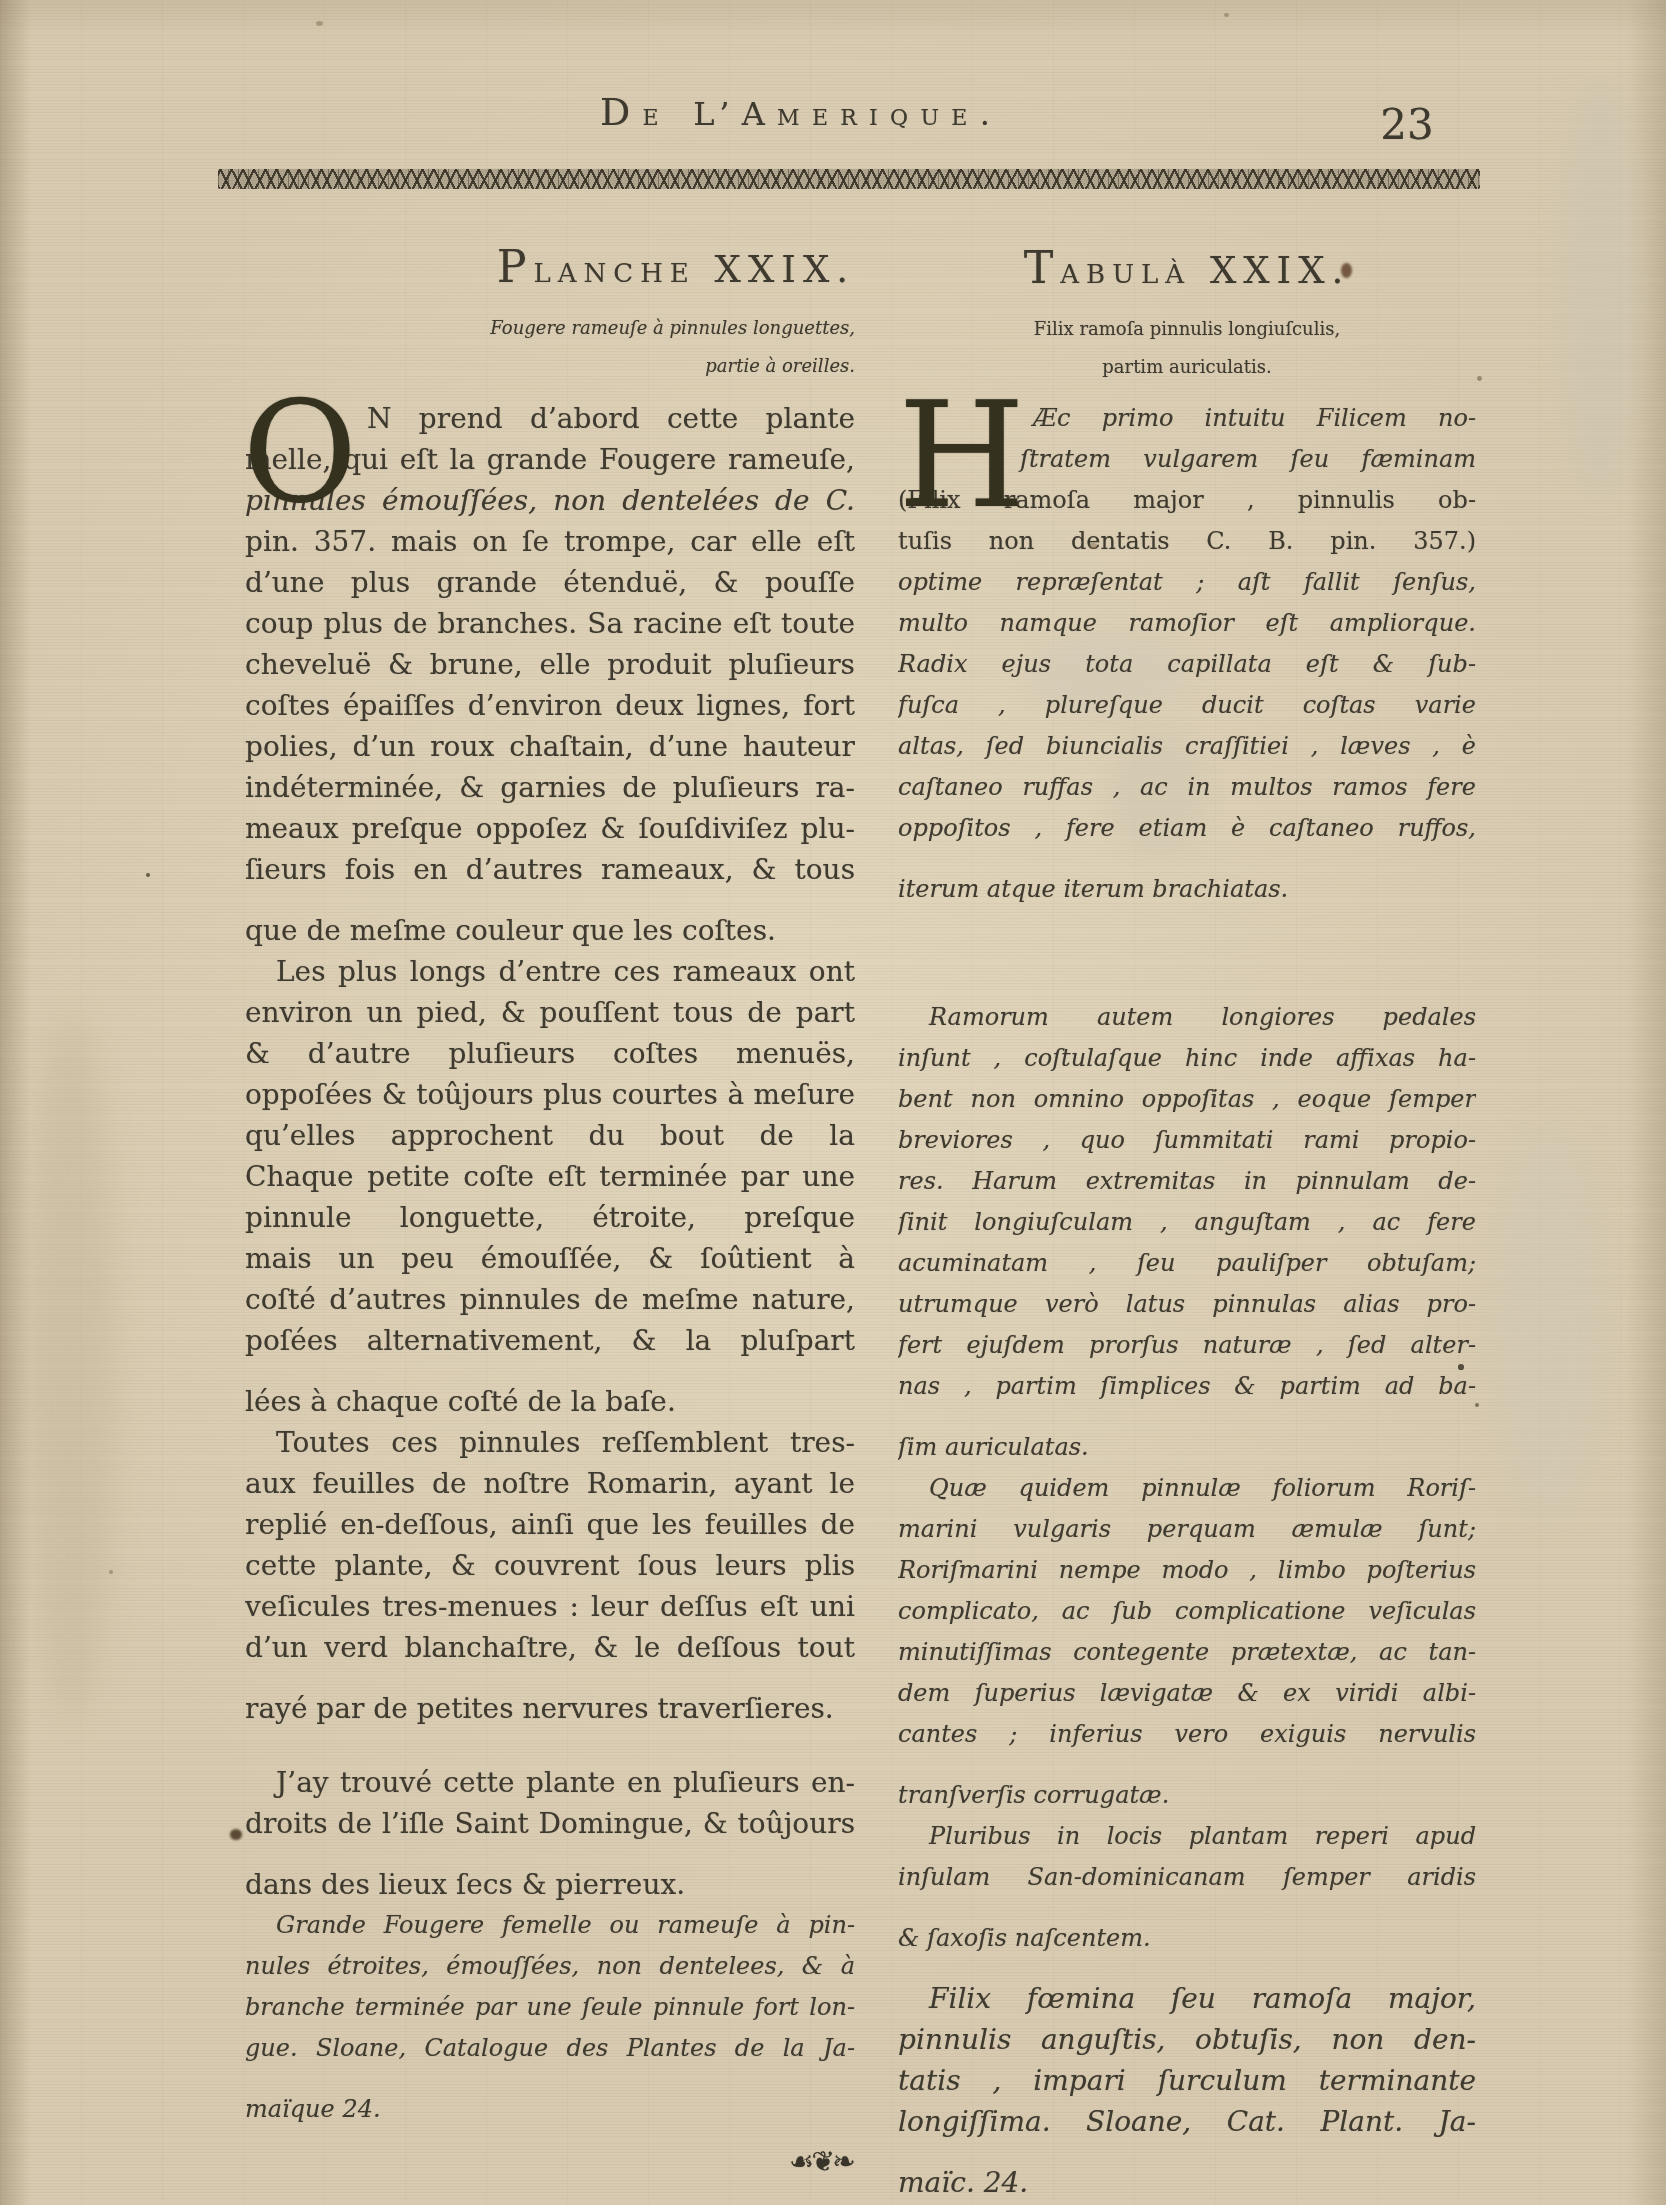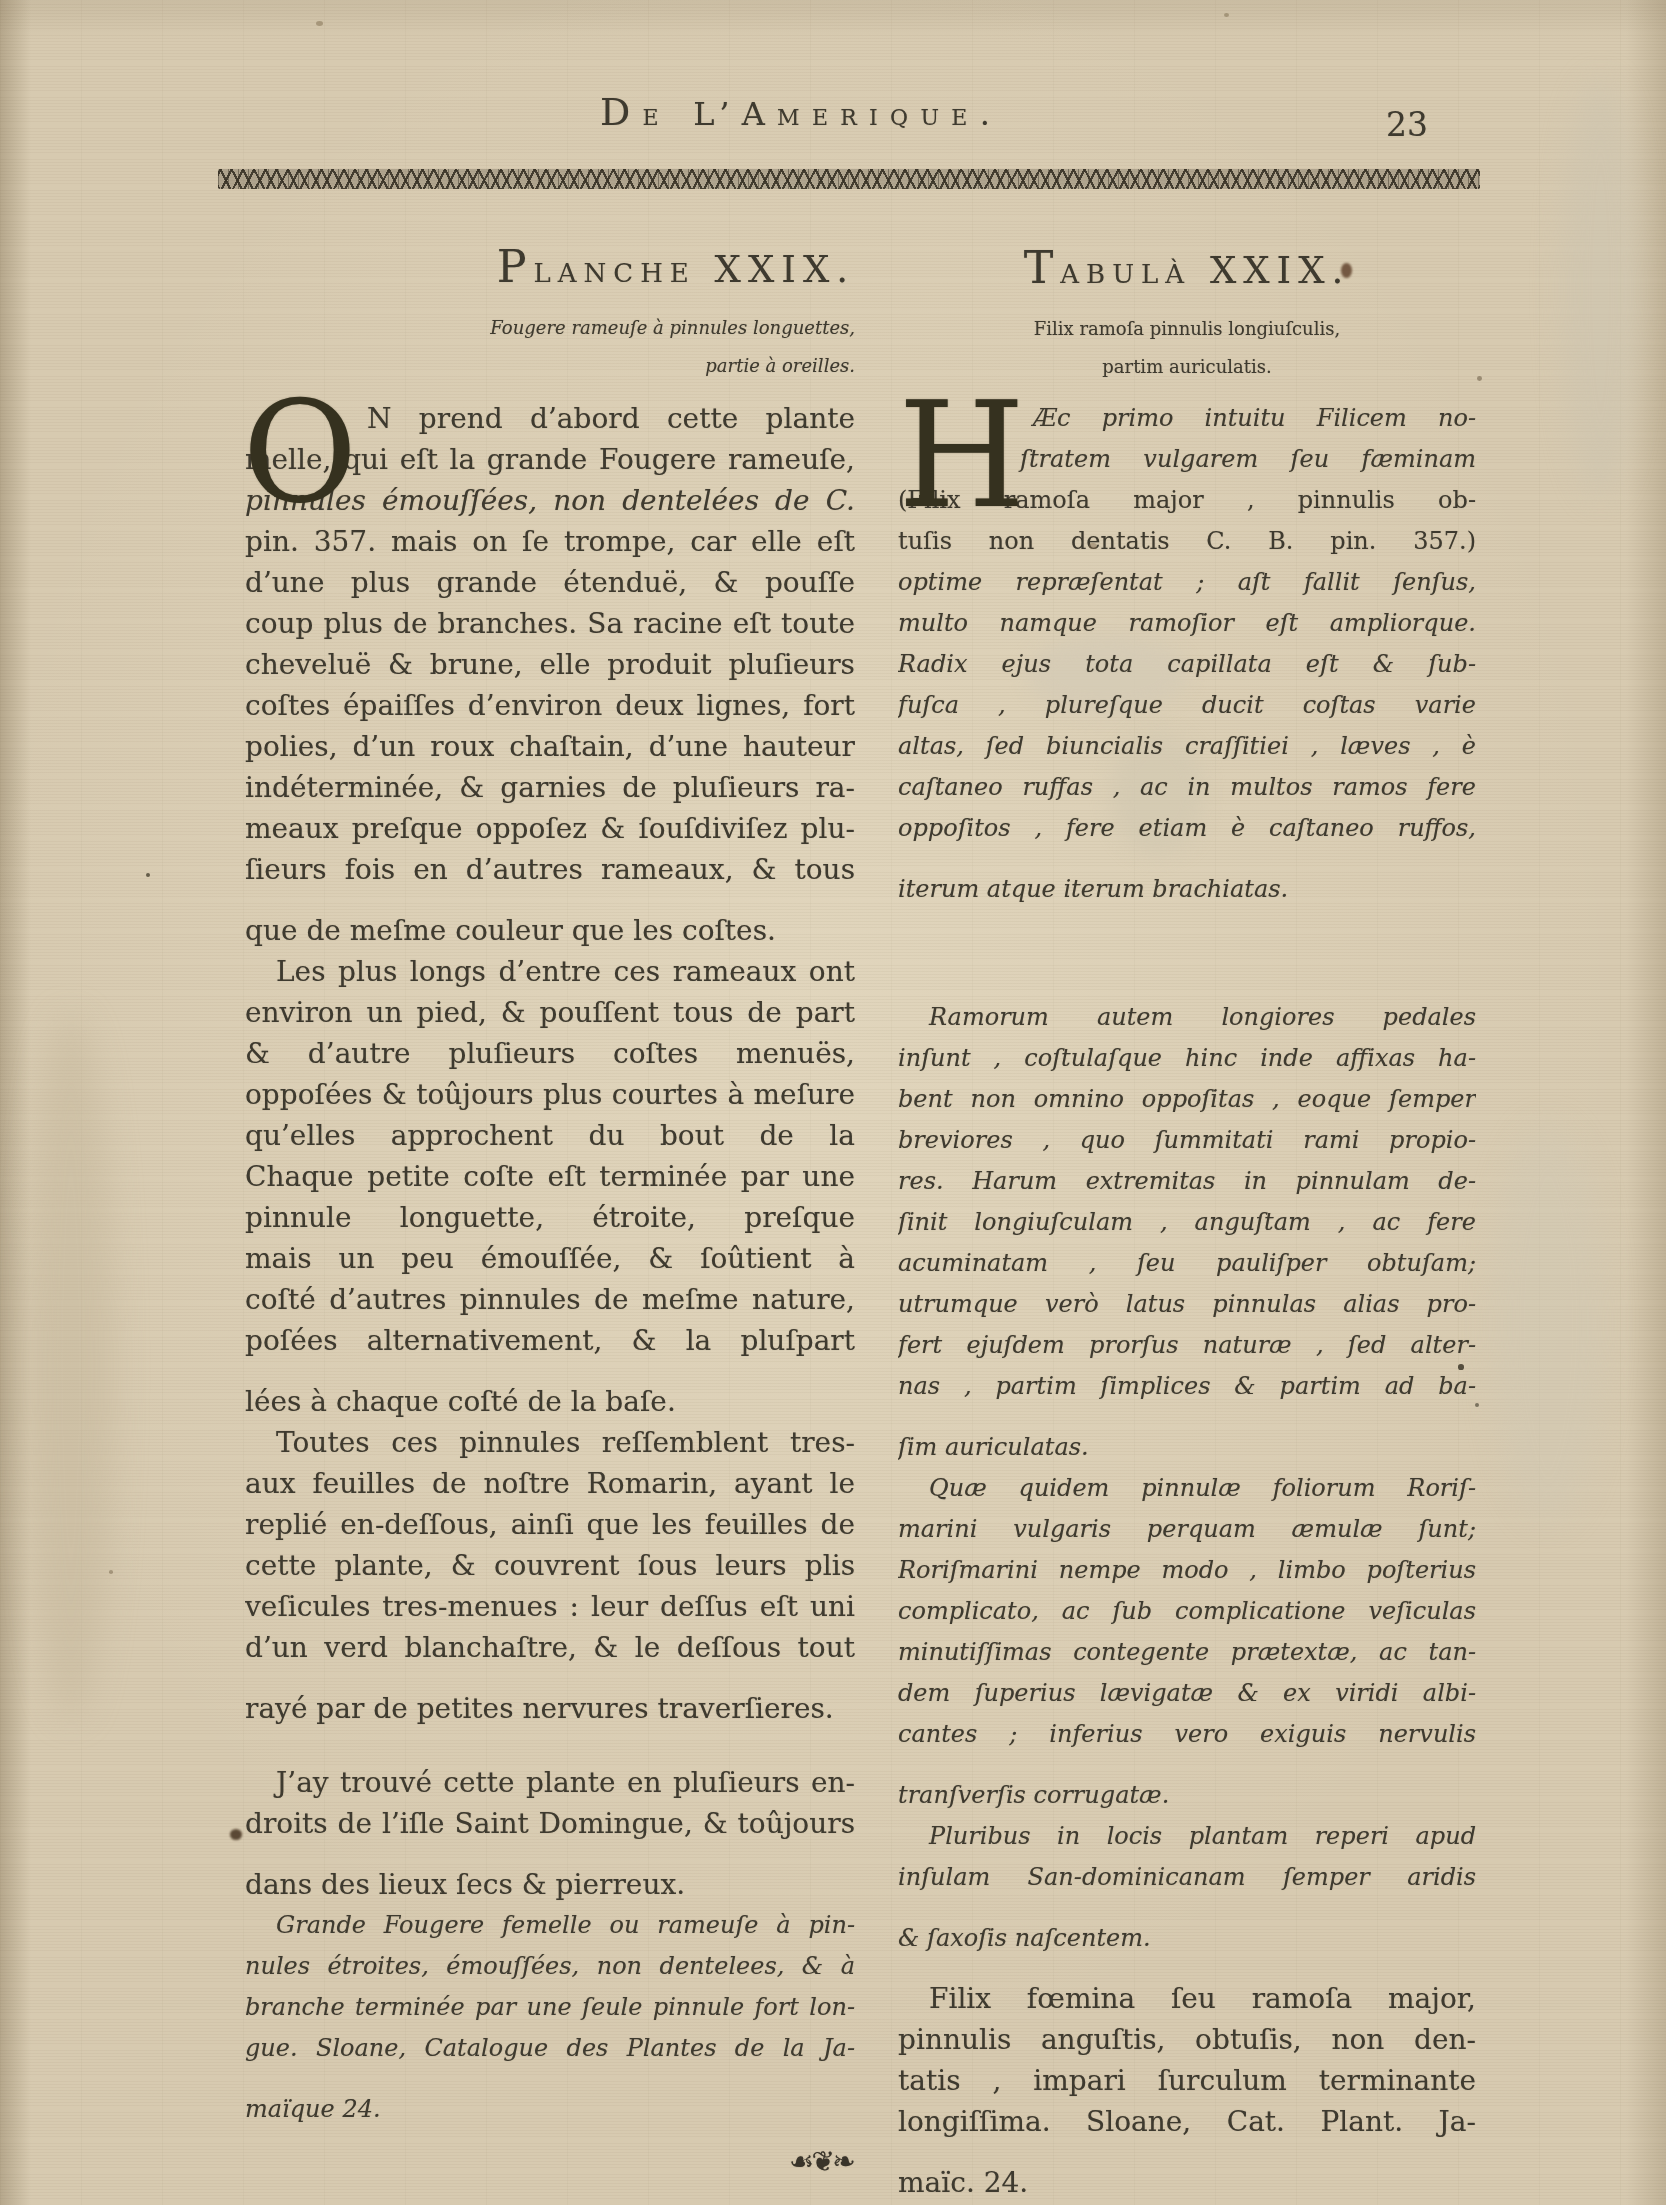--- a/index.html
+++ b/index.html
@@ -40,7 +40,7 @@
   .running-title::first-letter{font-size:118%;}
   .page-number{
     position:absolute;left:1363px;top:105px;width:88px;
-    font-size:33px;text-align:center;line-height:40px;
+    font-size:42px;text-align:center;line-height:40px;
   }
   .ornament-band{
     position:absolute;left:218px;top:169px;width:1262px;height:20px;

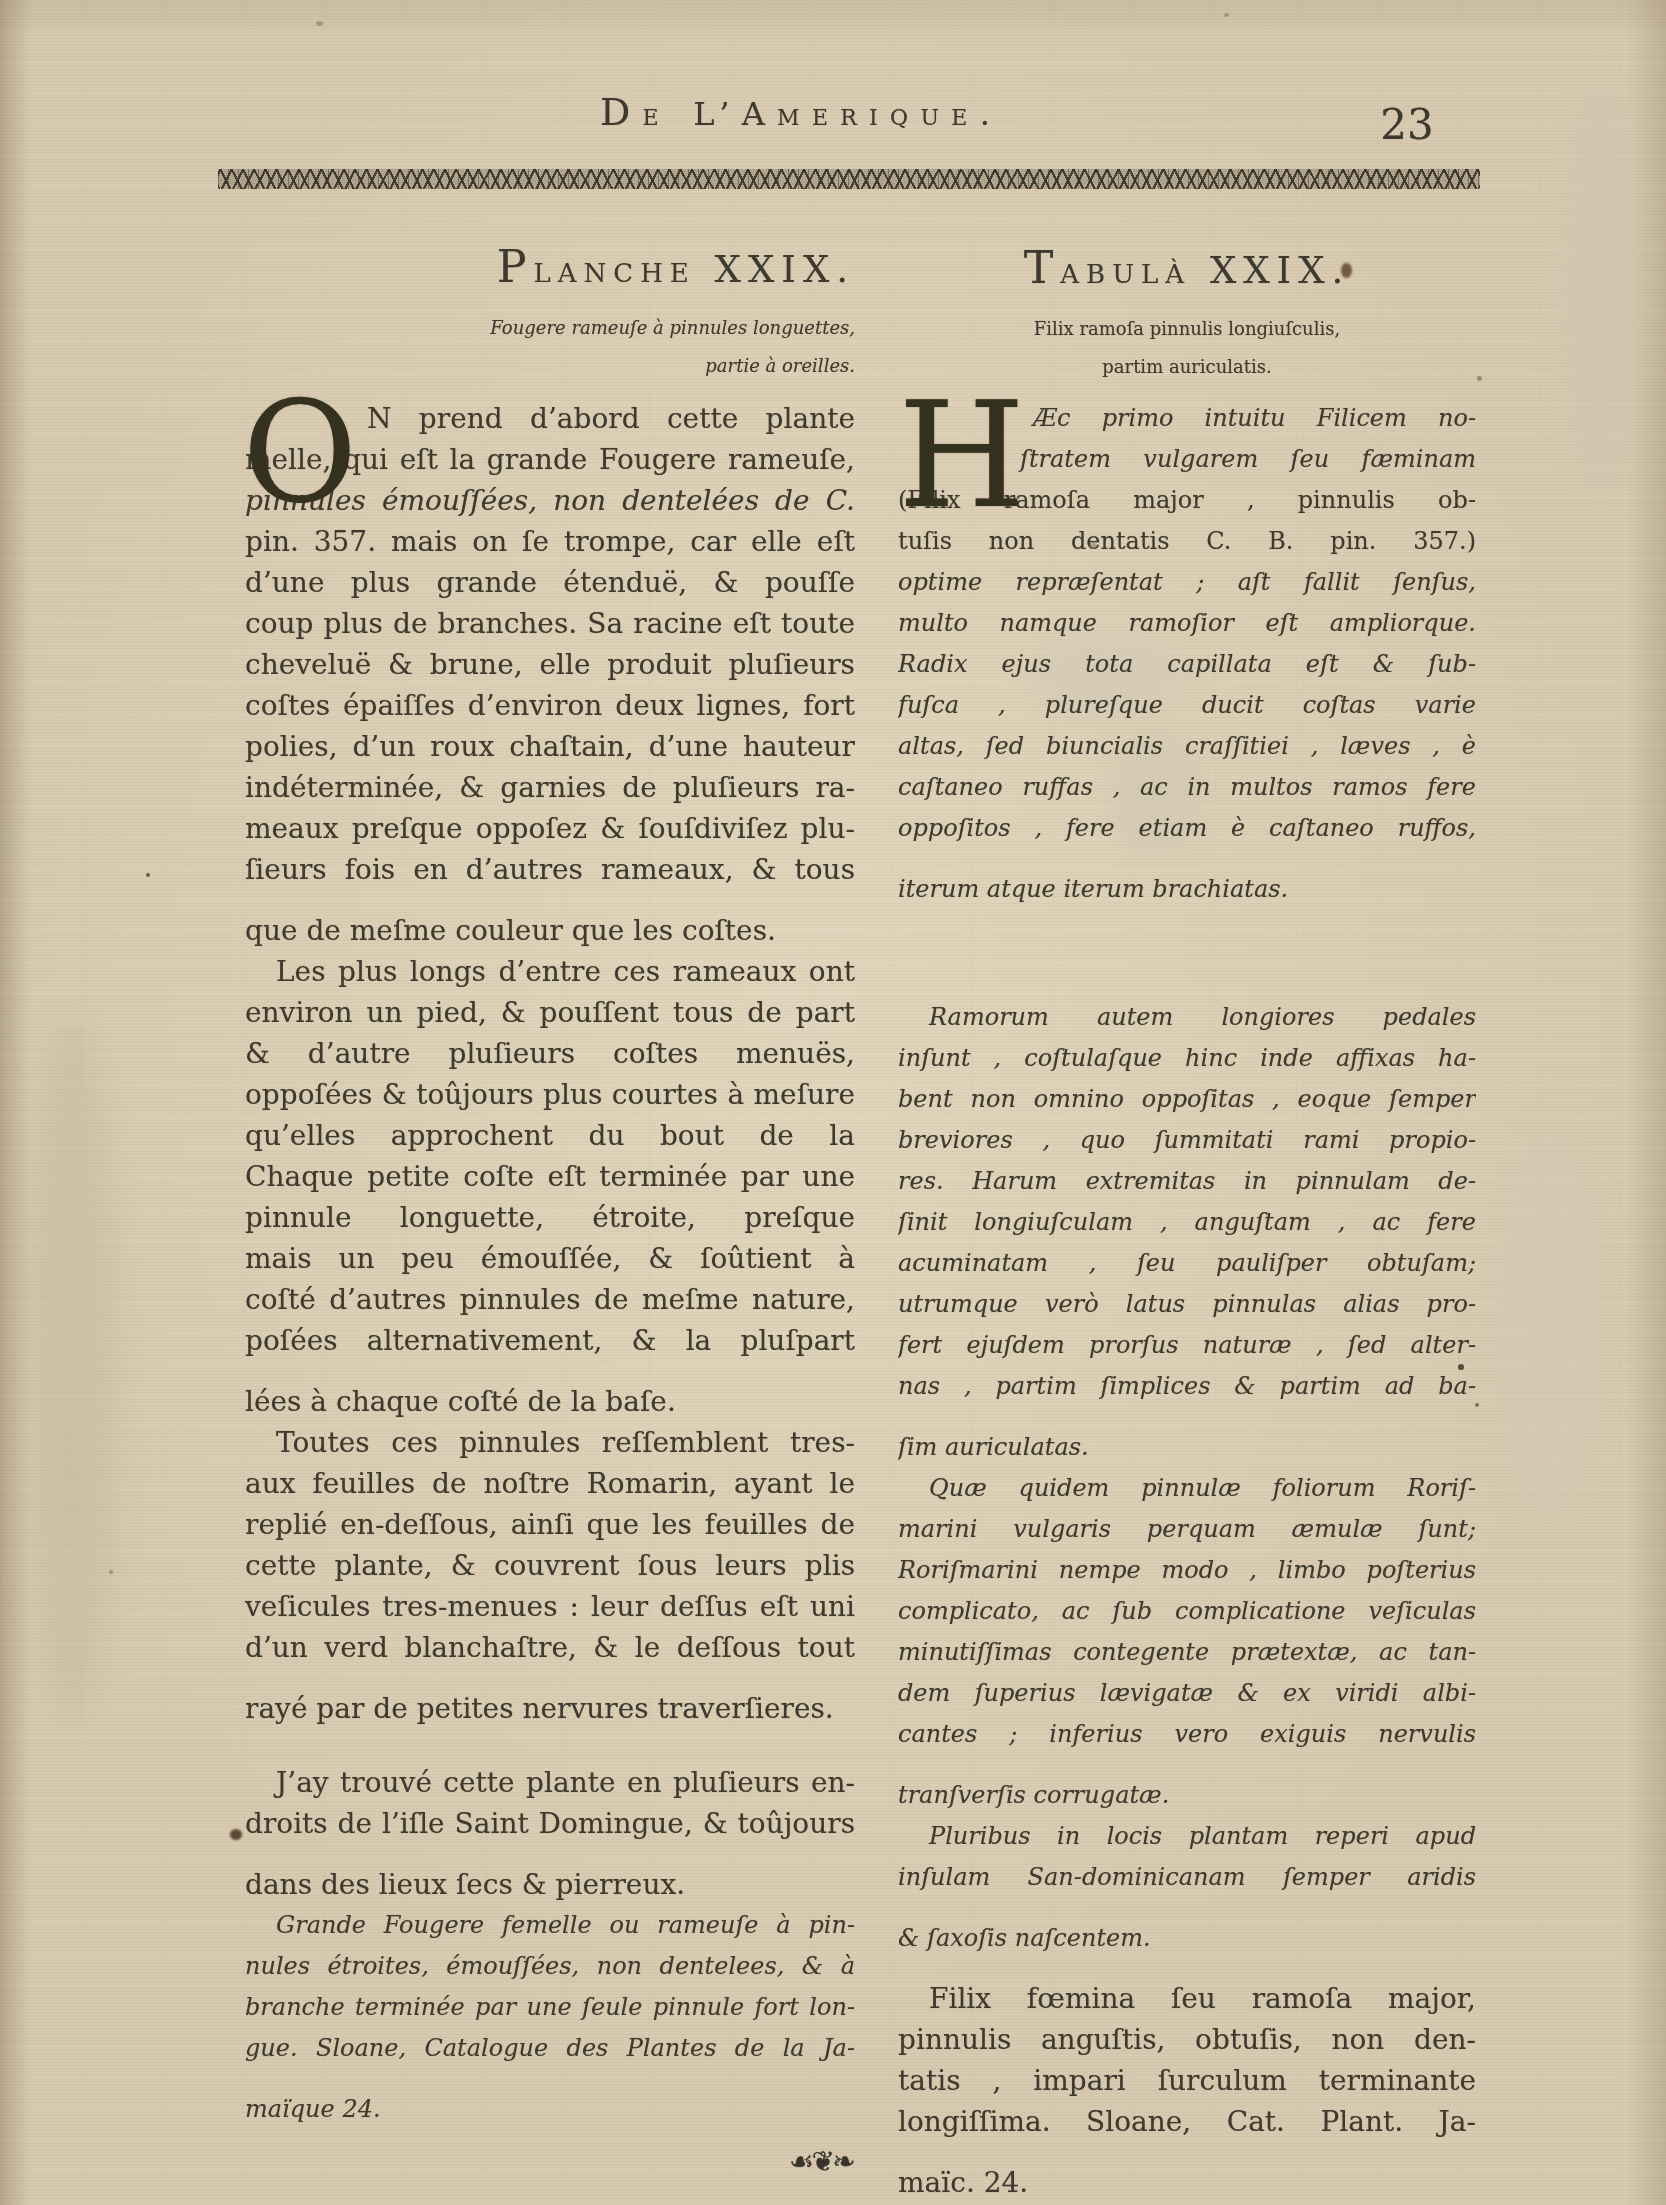--- a/index.html
+++ b/index.html
@@ -93,7 +93,7 @@
   
   .body-col.left  .para:nth-child(4){margin-top:33px;}
   .body-col.right .para:nth-child(2){margin-top:87px;}
-  .body-col.right .para:nth-child(5){margin-top:18.5px;}
+  .body-col.right .para:nth-child(5){margin-top:18.5px;font-style:italic;}
 
   
   .tailpiece{

